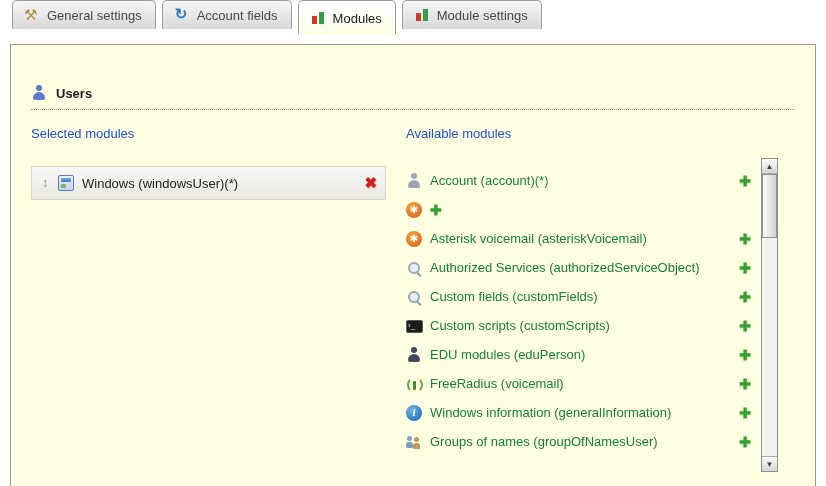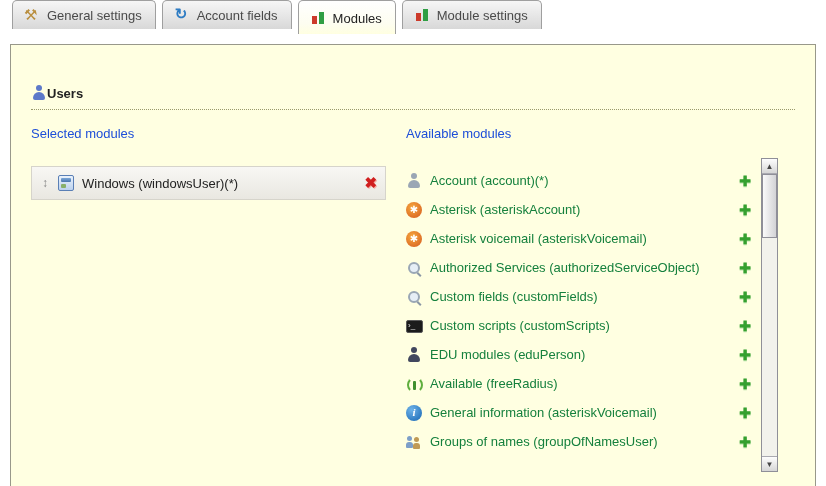--- a/index.html
+++ b/index.html
@@ -57,7 +57,7 @@
     margin-top: 40px;
     padding-bottom: 8px;
     border-bottom: 1px dotted #99996b;
-    display: flex; align-items: center; 
+    display: flex; align-items: center; gap: 9px;
     font-weight: bold;
   }
   .columns { display: flex; margin-top: 16px; flex: 1; min-height: 0; }

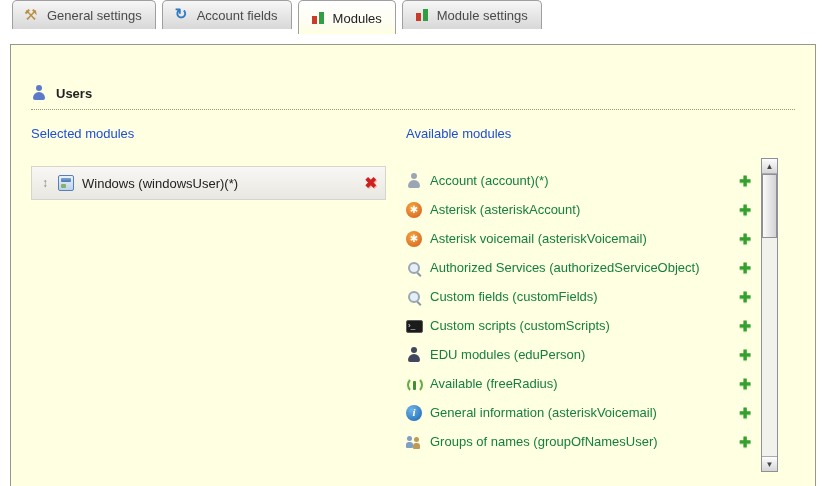--- a/index.html
+++ b/index.html
@@ -234,7 +234,6 @@
 
           <div class="avail-row">
             <span class="mod-icon ic-asterisk-icon"></span>
-            <span class="avail-label">Asterisk (asteriskAccount)</span>
             <span class="add-btn">✚</span>
           </div>
 

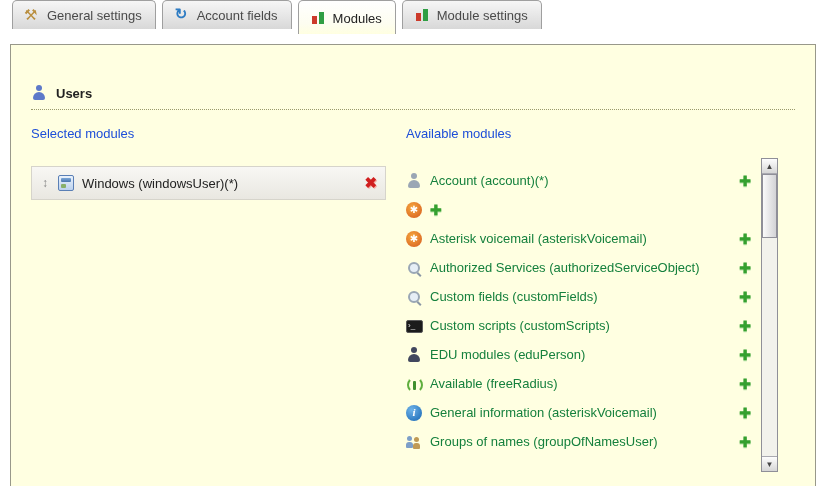--- a/index.html
+++ b/index.html
@@ -269,7 +269,7 @@
 
           <div class="avail-row">
             <span class="mod-icon ic-antenna-icon"></span>
-            <span class="avail-label">Available (freeRadius)</span>
+            <span class="avail-label">FreeRadius (voicemail)</span>
             <span class="add-btn">✚</span>
           </div>
 

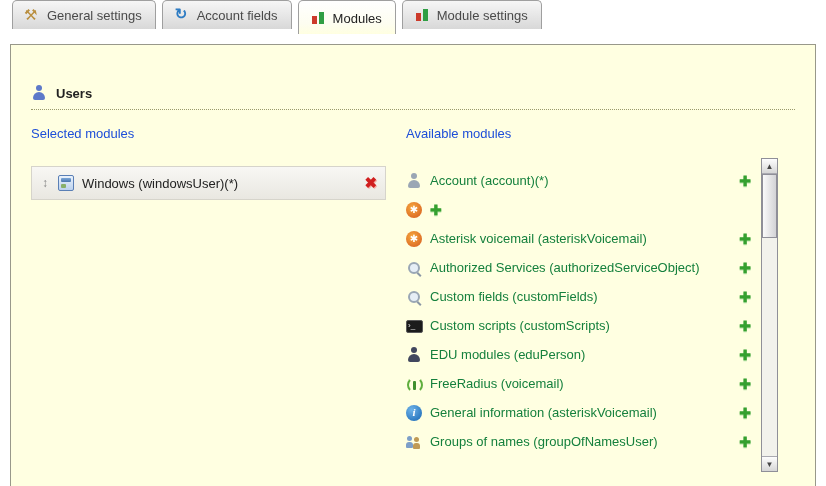--- a/index.html
+++ b/index.html
@@ -275,7 +275,7 @@
 
           <div class="avail-row">
             <span class="mod-icon ic-info-icon"></span>
-            <span class="avail-label">General information (asteriskVoicemail)</span>
+            <span class="avail-label">Windows information (generalInformation)</span>
             <span class="add-btn">✚</span>
           </div>
 

